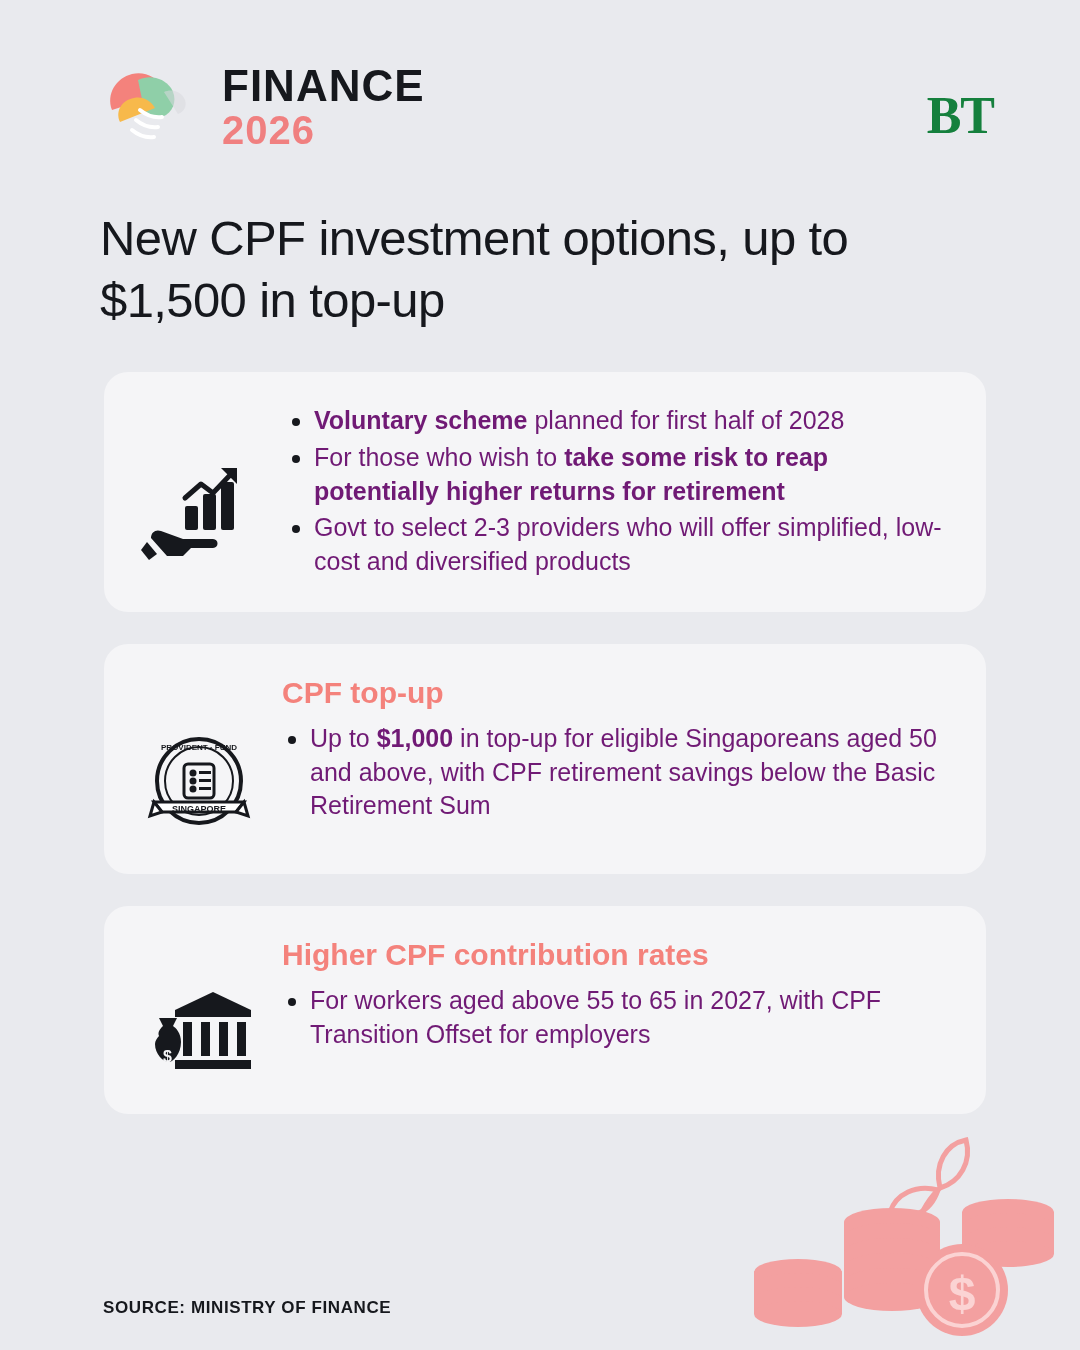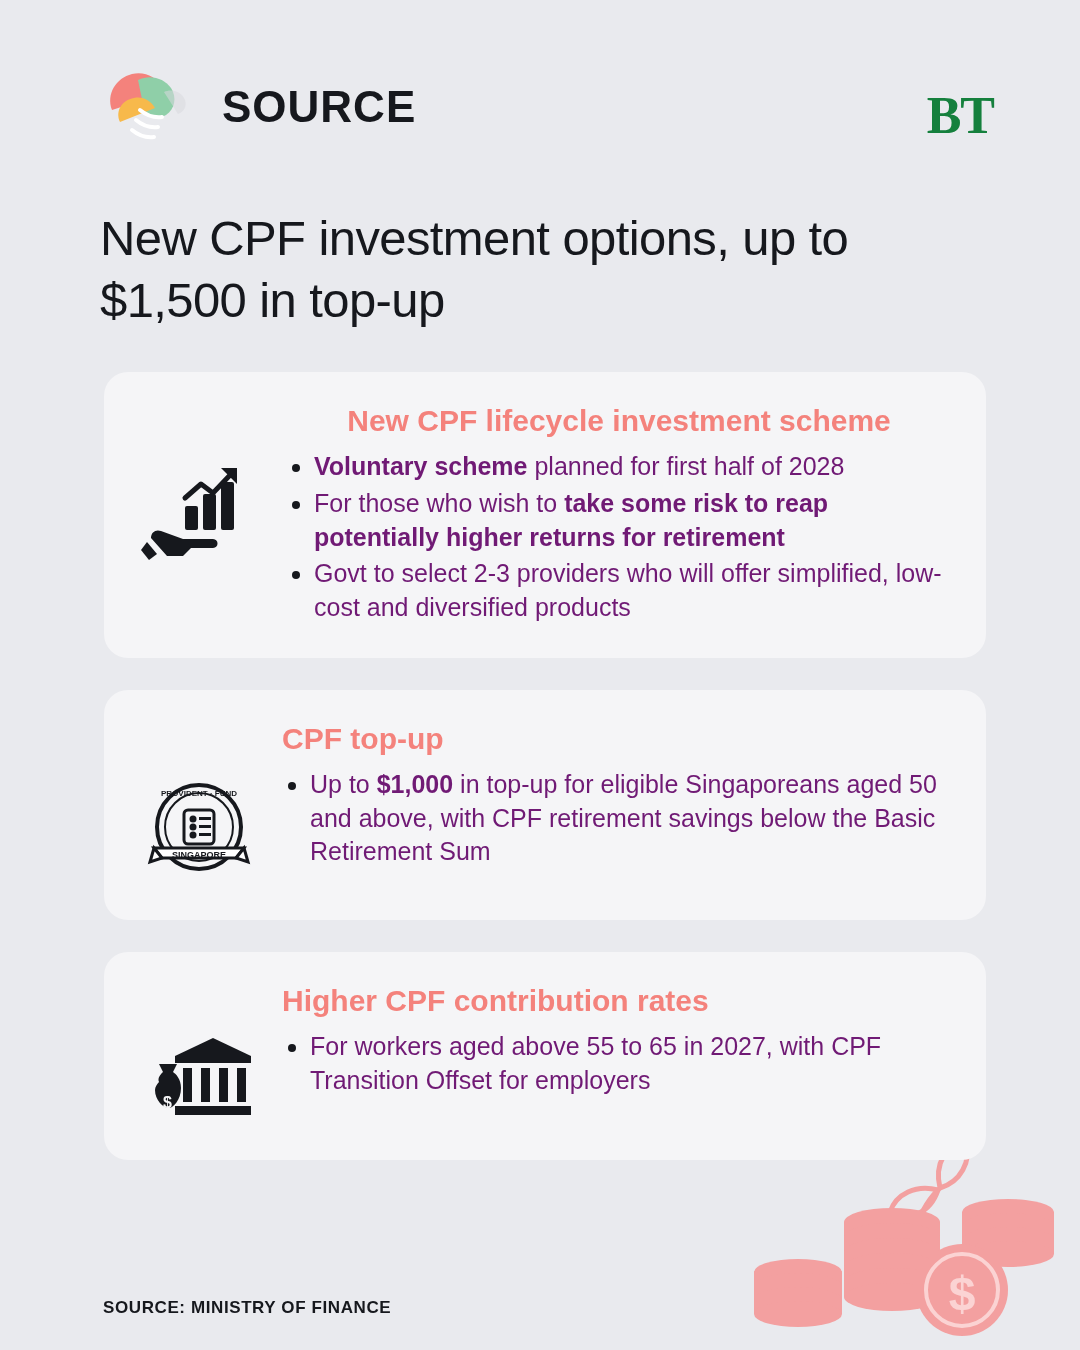--- a/index.html
+++ b/index.html
@@ -186,7 +186,7 @@
       </svg>
     </div>
     <div class="logo-text">
-      <div class="budget">SOURCE</div>
+      <div class="budget">FINANCE</div>
     </div>
   </div>
 

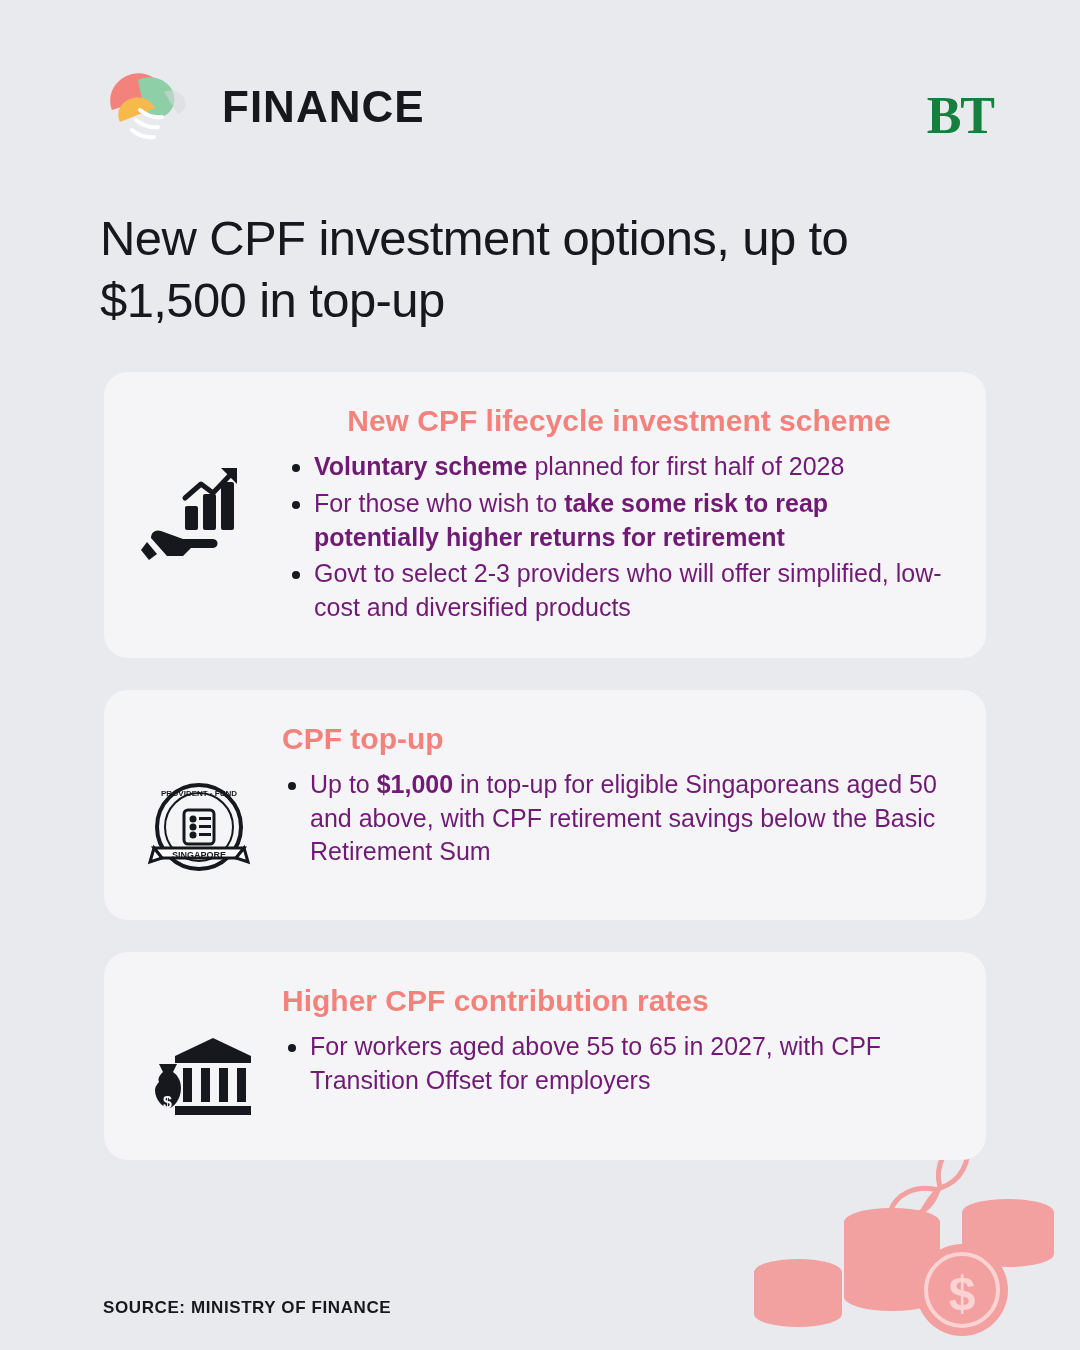--- a/index.html
+++ b/index.html
@@ -187,6 +187,7 @@
     </div>
     <div class="logo-text">
       <div class="budget">FINANCE</div>
+      <div class="year">2026</div>
     </div>
   </div>
 

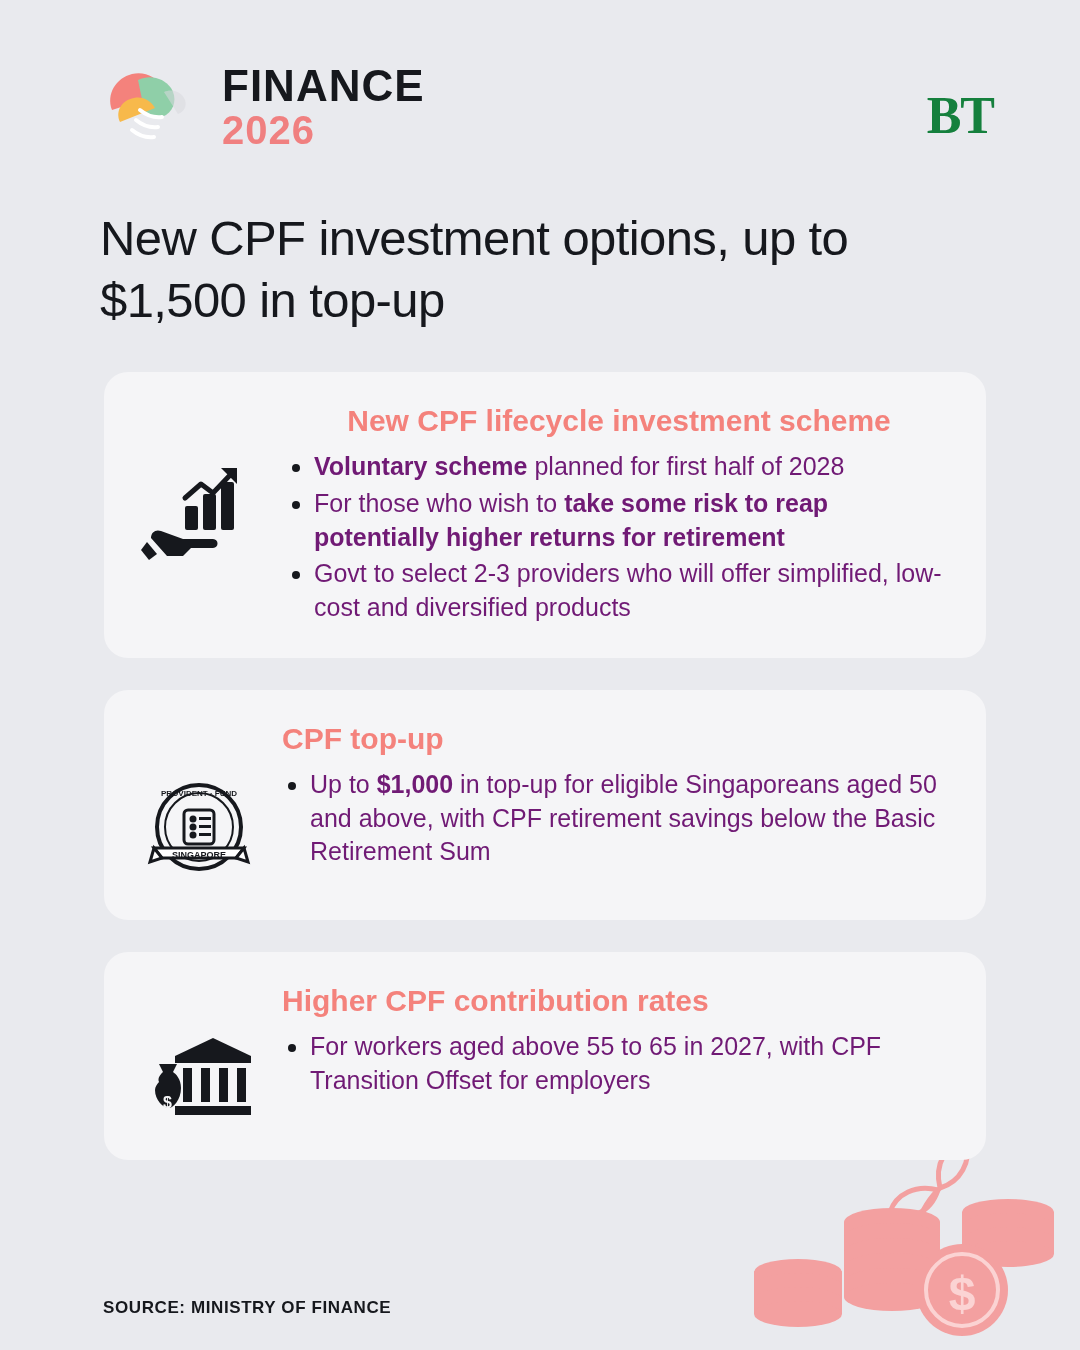--- a/index.html
+++ b/index.html
@@ -213,7 +213,6 @@
       </svg>
     </div>
     <div class="card-body">
-      <div class="card-title centered">New CPF lifecycle investment scheme</div>
       <ul class="bullets">
         <li><b>Voluntary scheme</b> planned for first half of 2028</li>
         <li>For those who wish to <b>take some risk to reap potentially higher returns for retirement</b></li>

